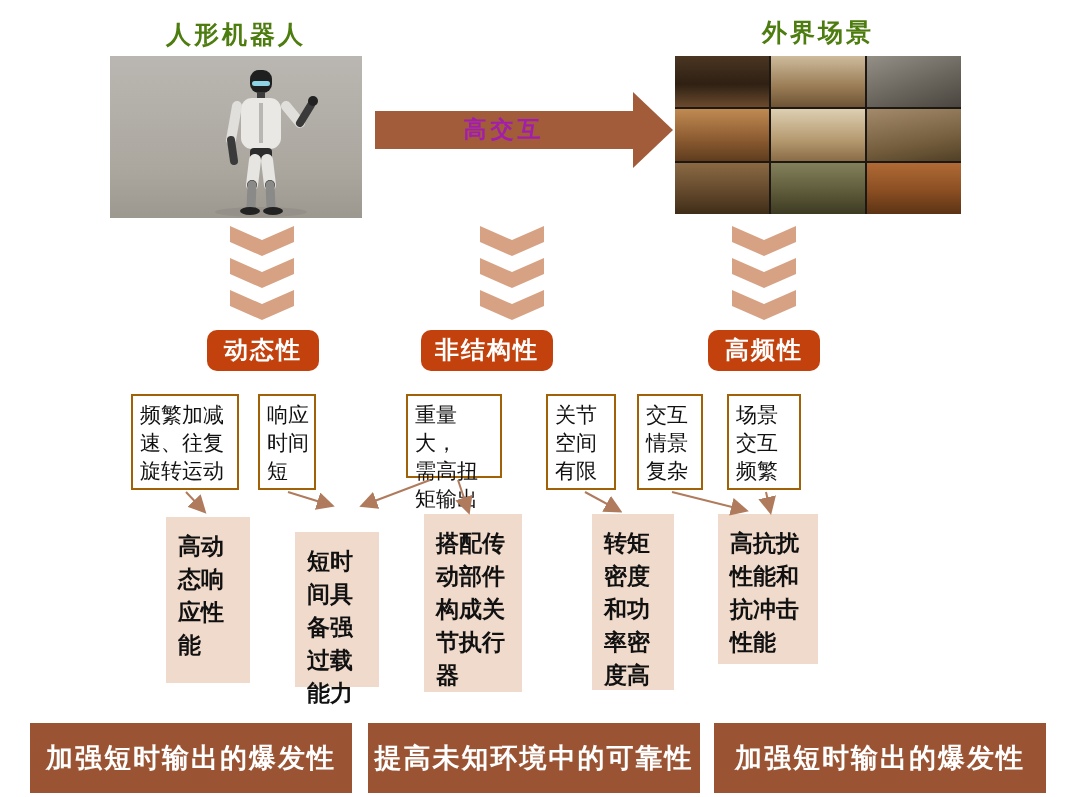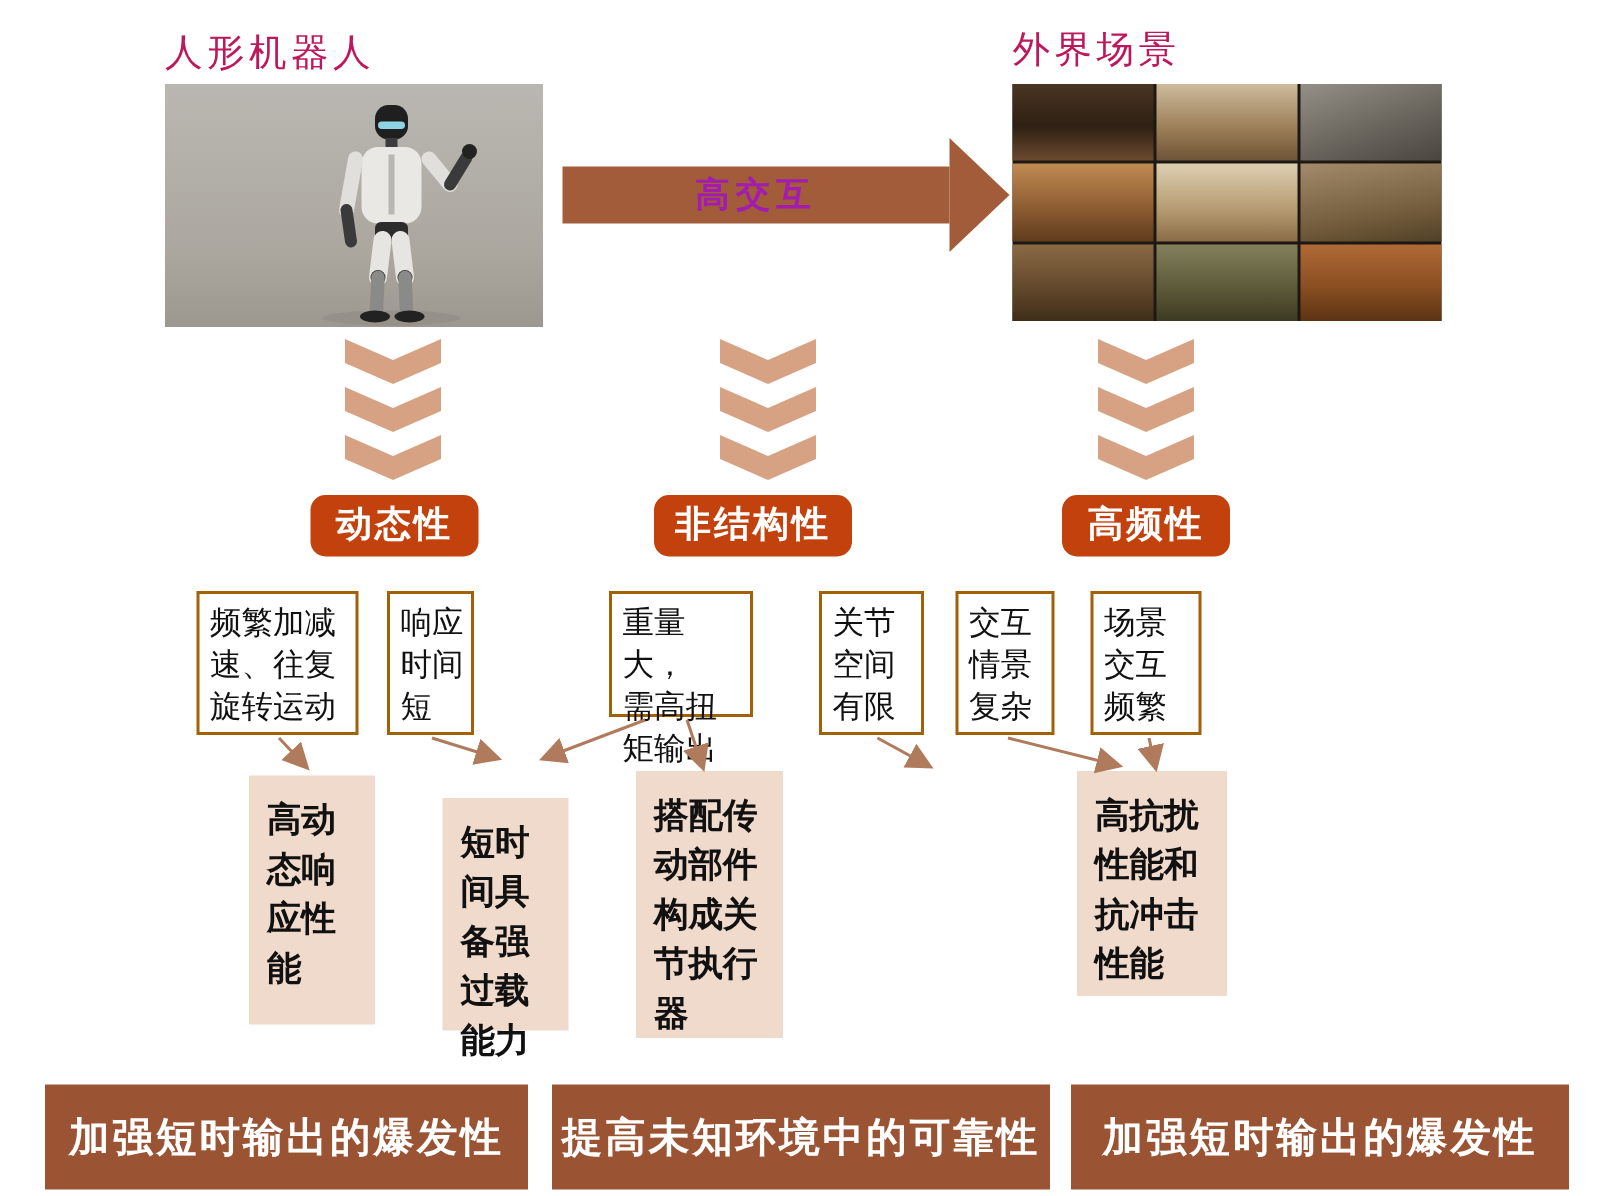--- a/index.html
+++ b/index.html
@@ -7,7 +7,7 @@
   body { font-family:"Liberation Serif","DejaVu Serif",serif; }
   .canvas { position:relative; width:1073px; height:797px; background:#fff; overflow:hidden; margin:0 auto; }
 
-  .title { position:absolute; font-size:25px; font-weight:normal; color:#be185d; letter-spacing:3px; }
+  .title { position:absolute; font-size:25px; font-weight:bold; color:#4d7c0f; text-align:center; letter-spacing:3px; }
 
   
   .robot-img { position:absolute; left:110px; top:56px; width:252px; height:162px;

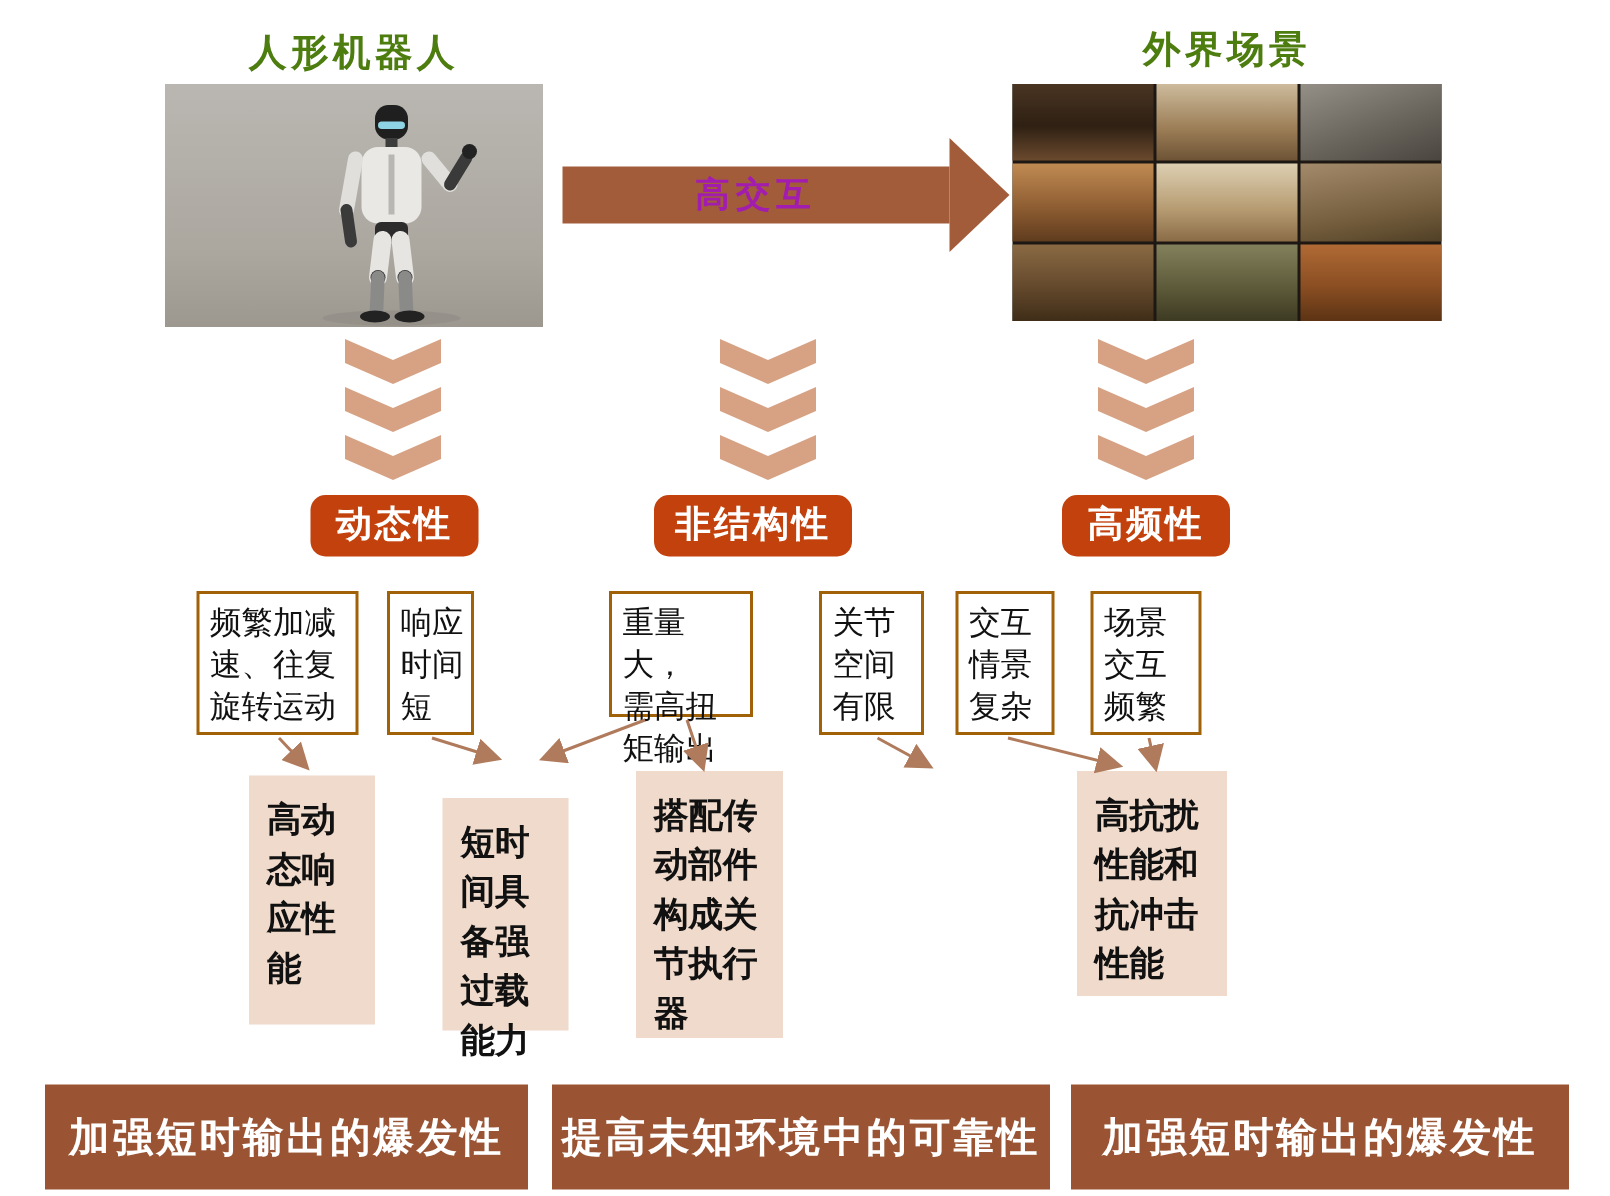--- a/index.html
+++ b/index.html
@@ -158,7 +158,7 @@
   </div>
 
   <div class="cat" style="left:207px; width:112px;">动态性</div>
-  <div class="cat" style="left:436px; width:132px;">非结构性</div>
+  <div class="cat" style="left:421px; width:132px;">非结构性</div>
   <div class="cat" style="left:708px; width:112px;">高频性</div>
 
   <div class="factor" style="left:131px; top:394px; width:108px; height:96px;">频繁加减

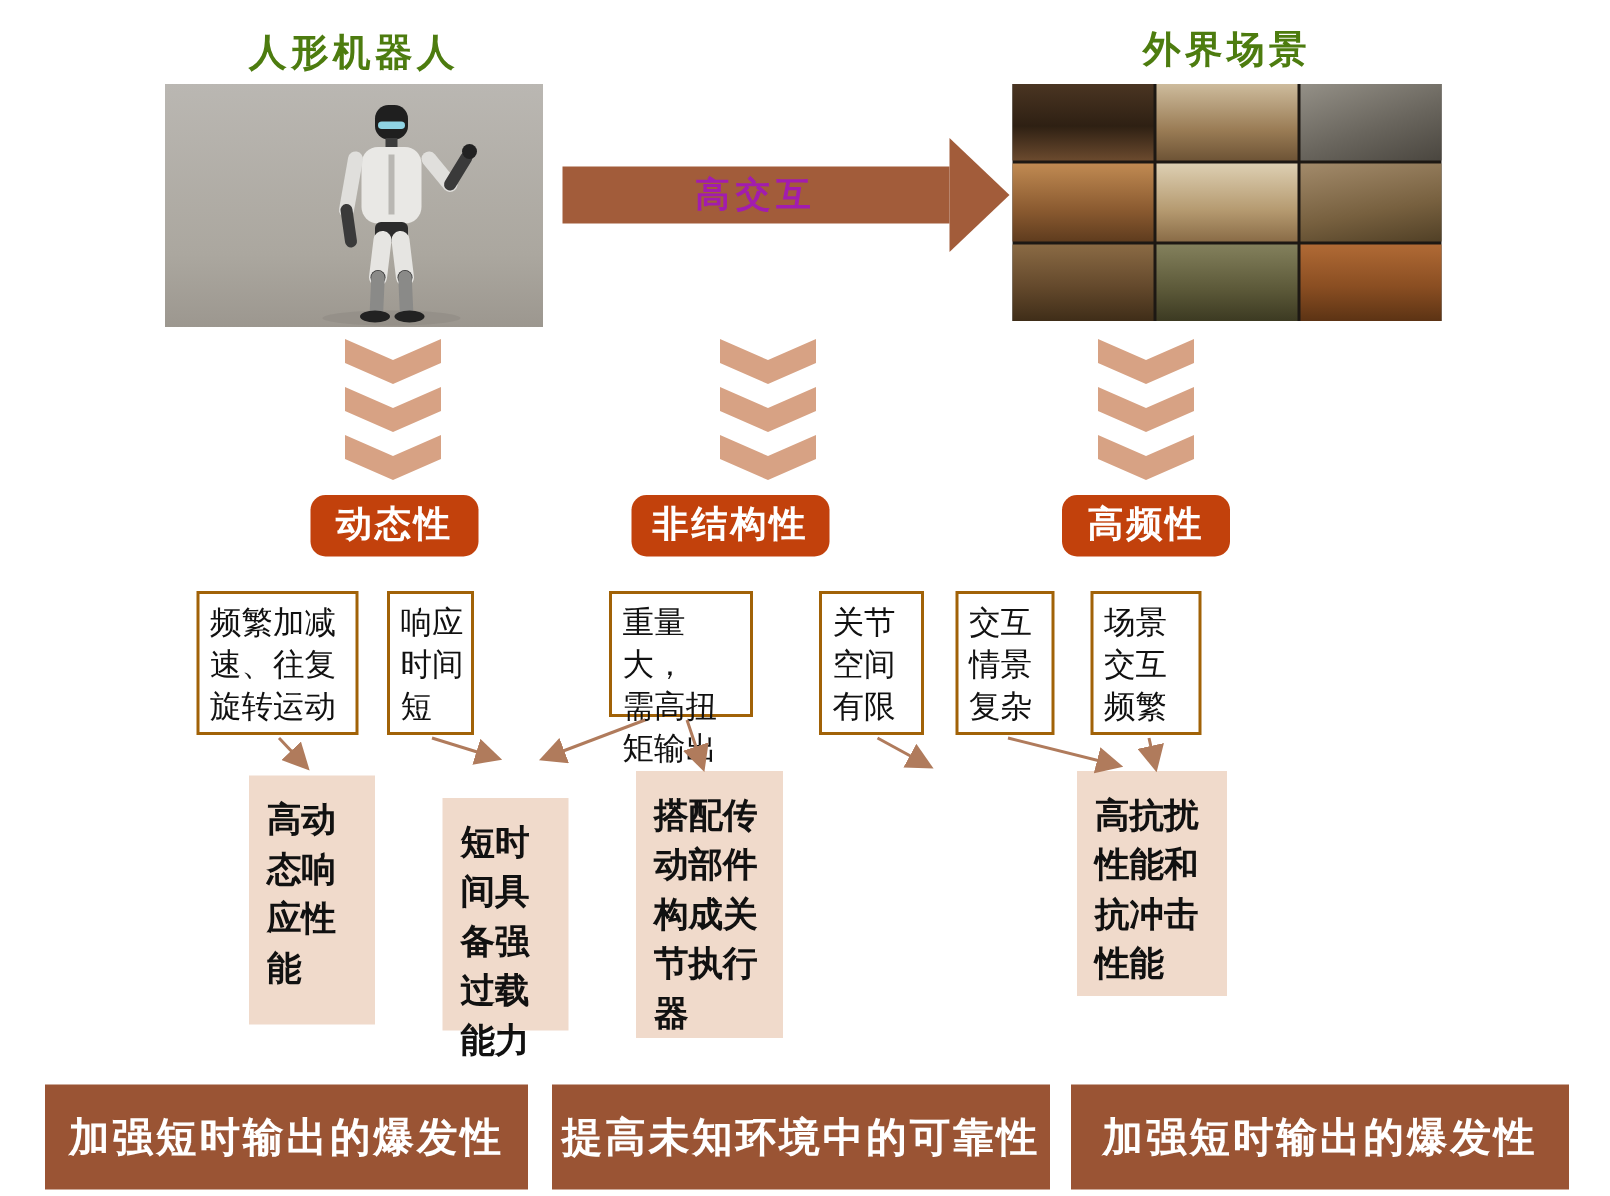--- a/index.html
+++ b/index.html
@@ -194,6 +194,11 @@
 构成关
 节执行
 器</div>
+  <div class="req" style="left:592px; top:514px; width:82px; height:176px;">转矩
+密度
+和功
+率密
+度高</div>
   <div class="req" style="left:718px; top:514px; width:100px; height:150px;">高抗扰
 性能和
 抗冲击

